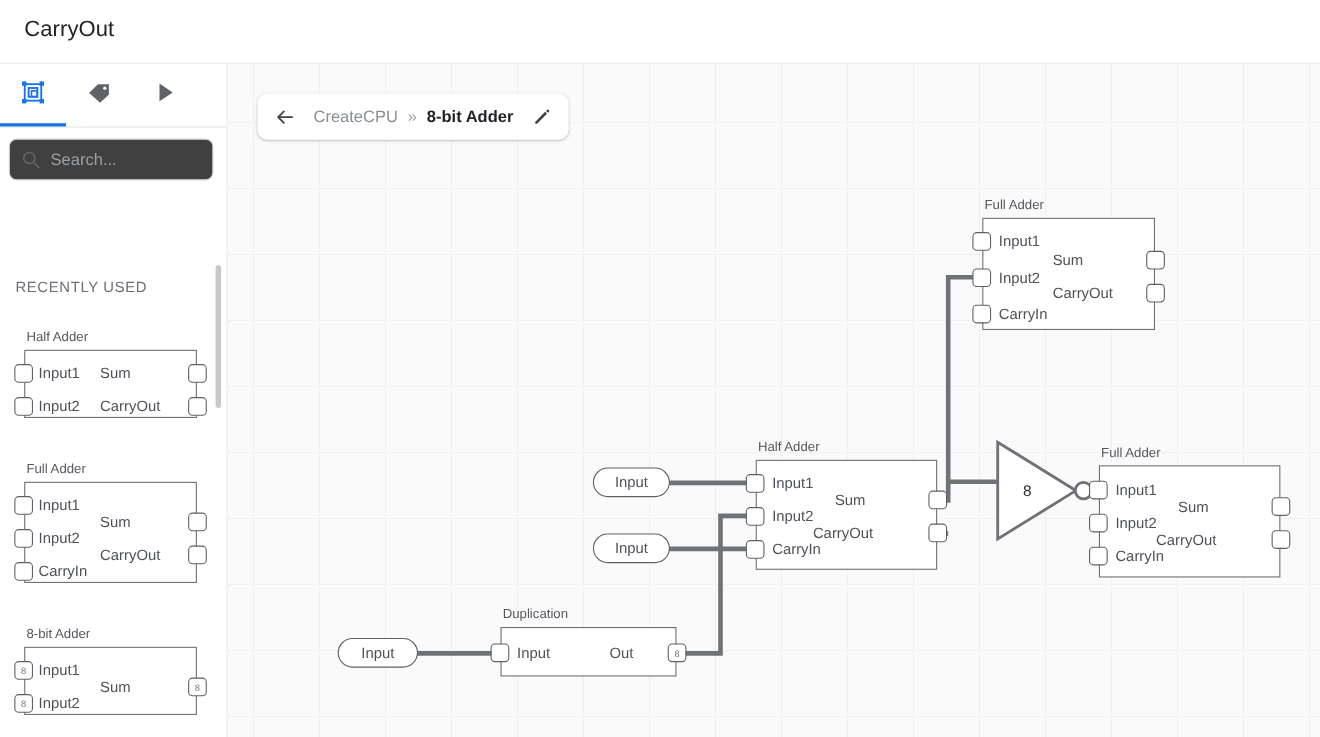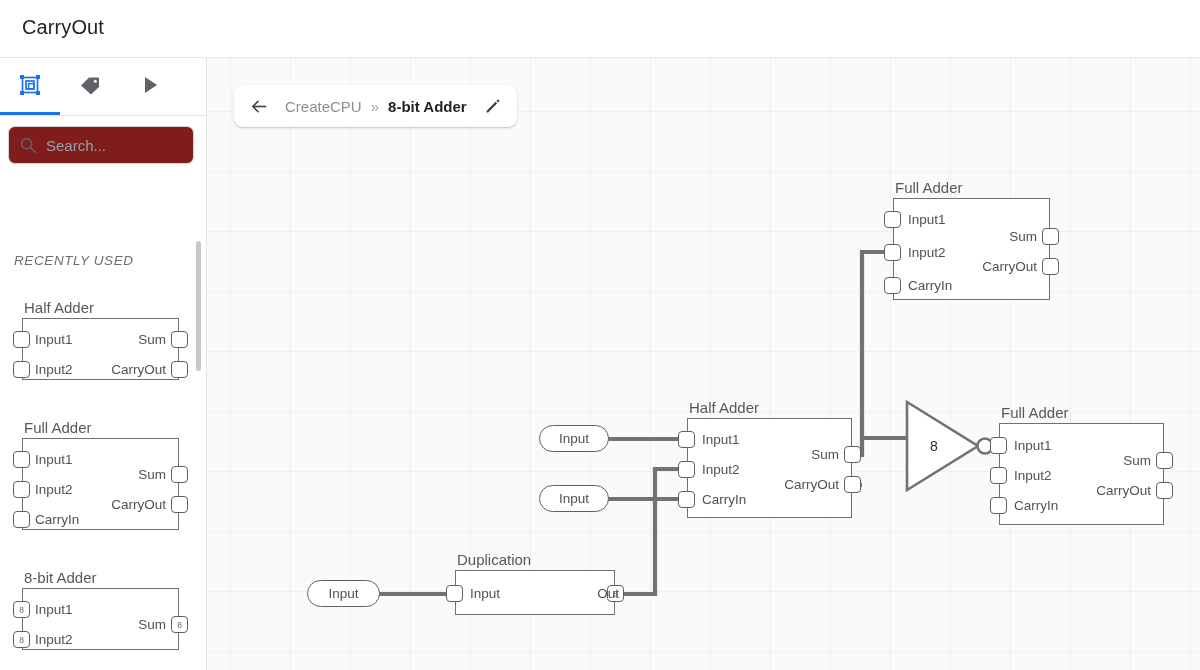--- a/index.html
+++ b/index.html
@@ -52,7 +52,7 @@
     position: absolute; left: 8px; top: 68px;
     width: 186px; height: 38px;
     border: 1px solid #d2d4d8; border-radius: 7px;
-    background: #7f1d1d; box-sizing: border-box;
+    background: #404040; box-sizing: border-box;
     display: flex; align-items: center;
   }
   .search-icon { margin-left: 10px; width: 18px; height: 18px; display:block; }

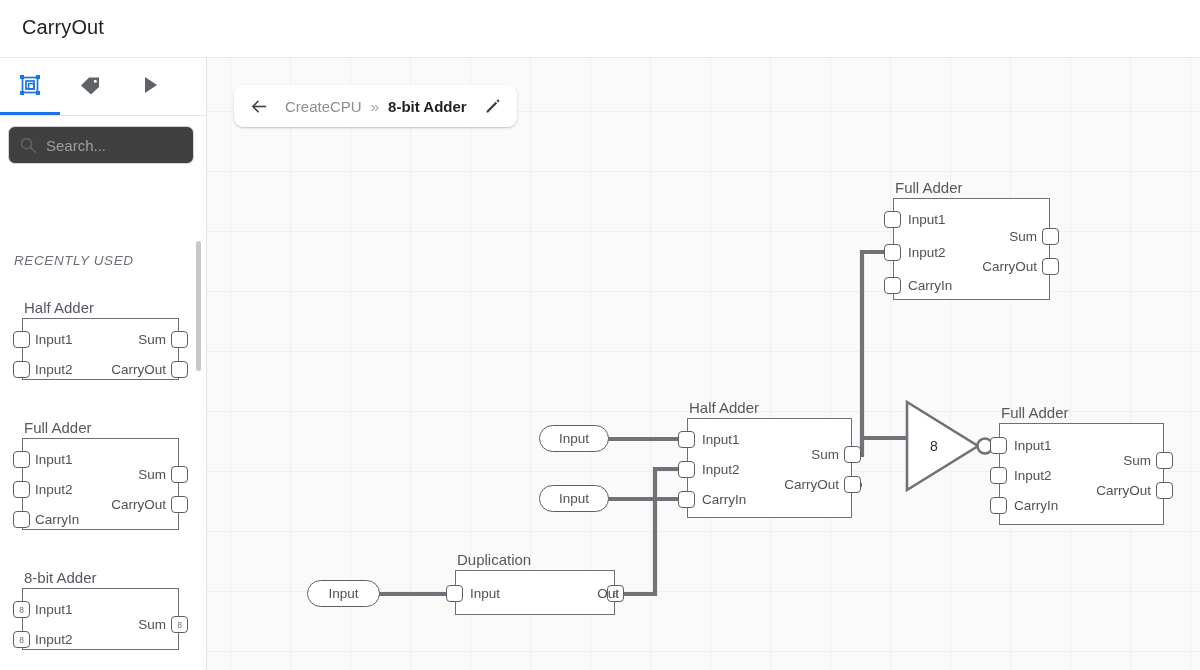--- a/index.html
+++ b/index.html
@@ -74,7 +74,7 @@
   
   .comp { position: absolute; }
   .comp-title {
-    position: absolute; font-size: 15px; color: #55595e;
+    position: absolute; font-size: 12px; color: #55595e;
     white-space: nowrap; top: -19px; left: 2px;
   }
   .comp-body {

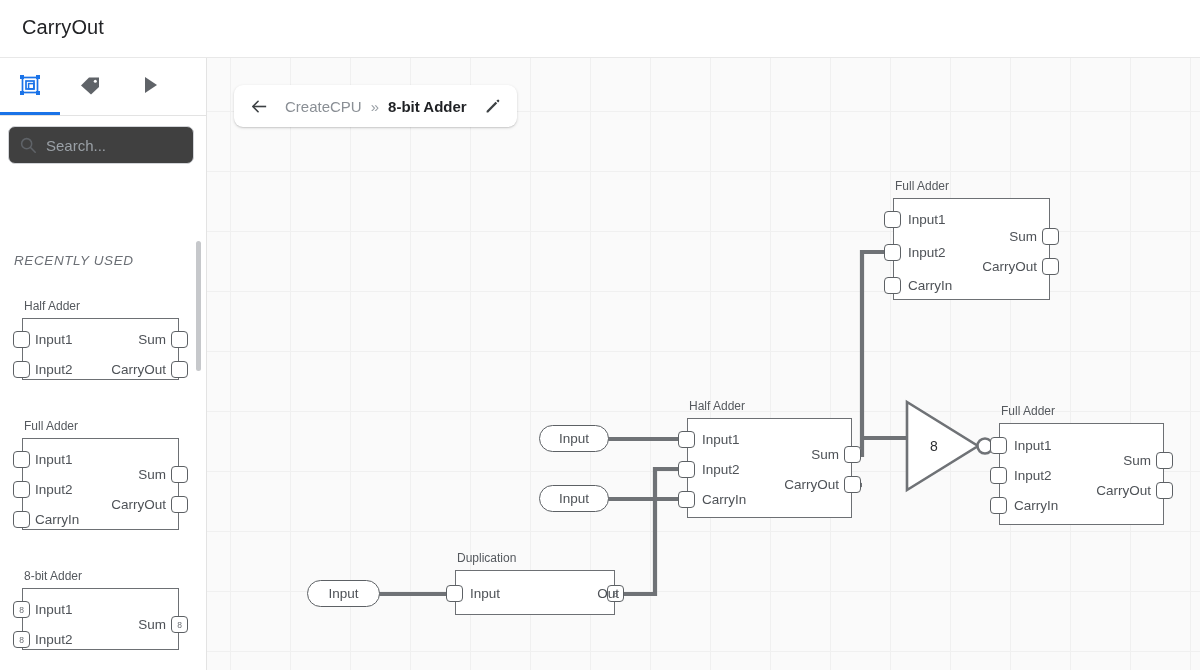--- a/index.html
+++ b/index.html
@@ -93,7 +93,7 @@
     position: absolute; font-size: 13.5px; color: #4e5257; white-space: nowrap;
   }
   .pin-label.left { text-align: center; }
-  .pin-label.right { text-align: right; }
+  .pin-label.right { text-align: left; }
 
   
   .canvas {

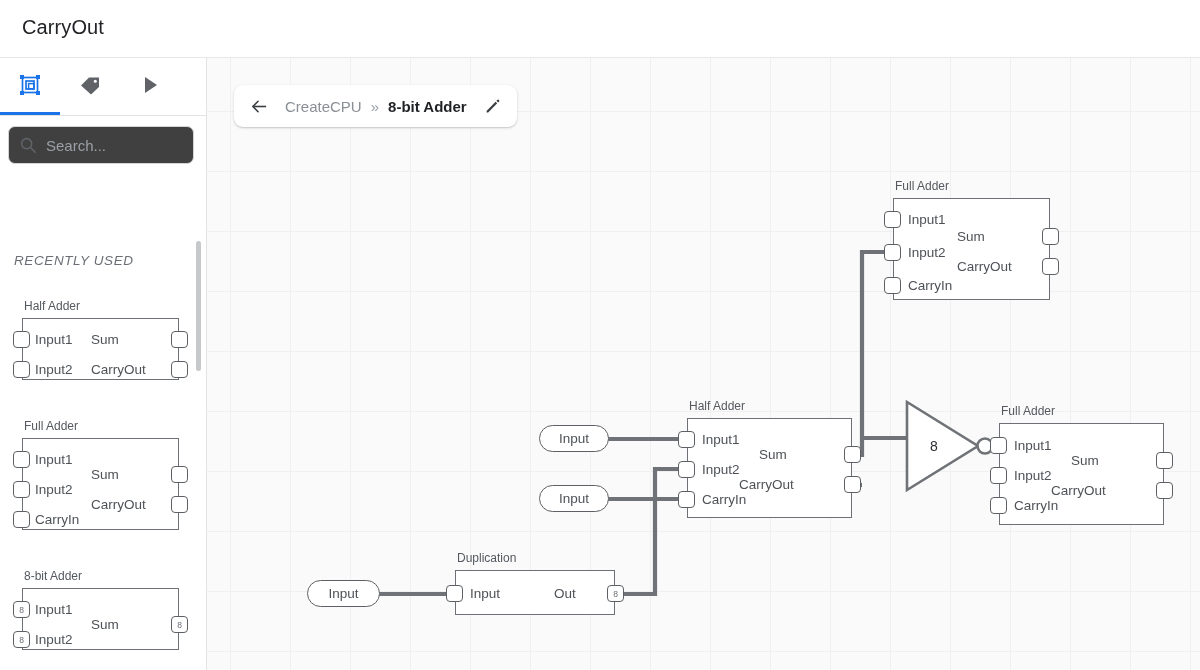--- a/index.html
+++ b/index.html
@@ -64,7 +64,7 @@
     position: absolute; left: 14px;
     font-size: 13.5px; color: #6b6f75; letter-spacing: 0.6px;
   }
-  #recently-used-label { top: 195px; font-style: italic; }
+  #recently-used-label { top: 195px; }
 
   .scrollbar-track {
     position: absolute; right: 5px; top: 183px; width: 5px; height: 130px;

